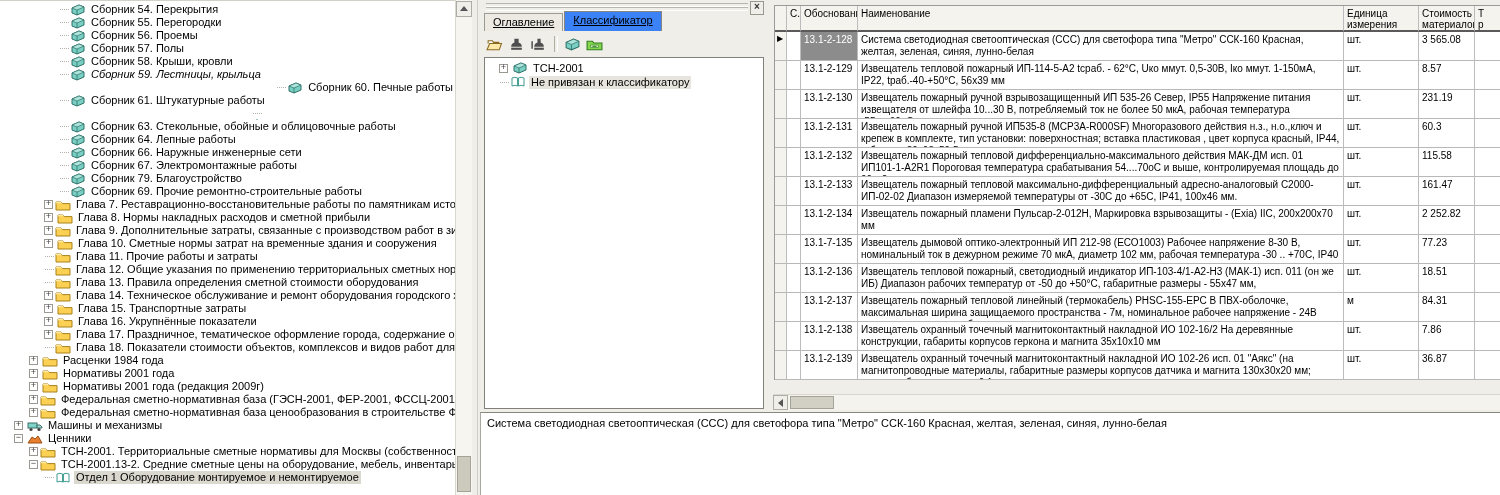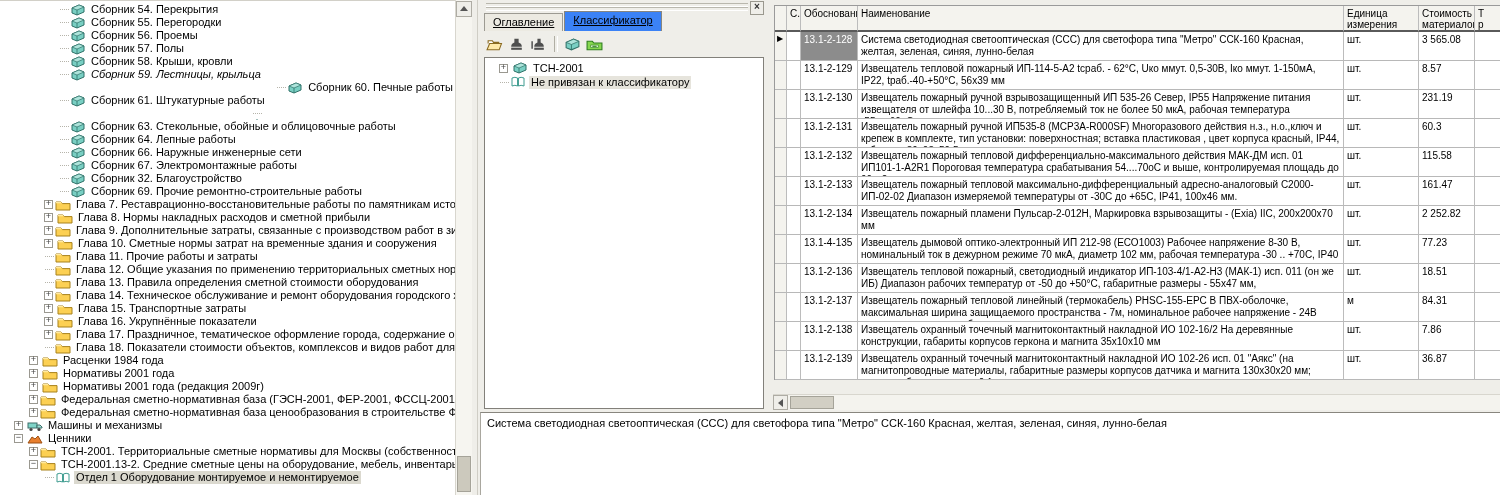--- a/index.html
+++ b/index.html
@@ -217,7 +217,7 @@
             <line x1="7" y1="7" x2="7" y2="12" stroke="#2f7168" stroke-width="0.8"></line>
           </svg>
         </span>
-        <span class="tlabel">Сборник 32. Благоустройство</span>
+        <span class="tlabel">Сборник 79. Благоустройство</span>
       </div>
       <div class="trow" style="padding-left: 59px;">
         <span class="spacer"></span>

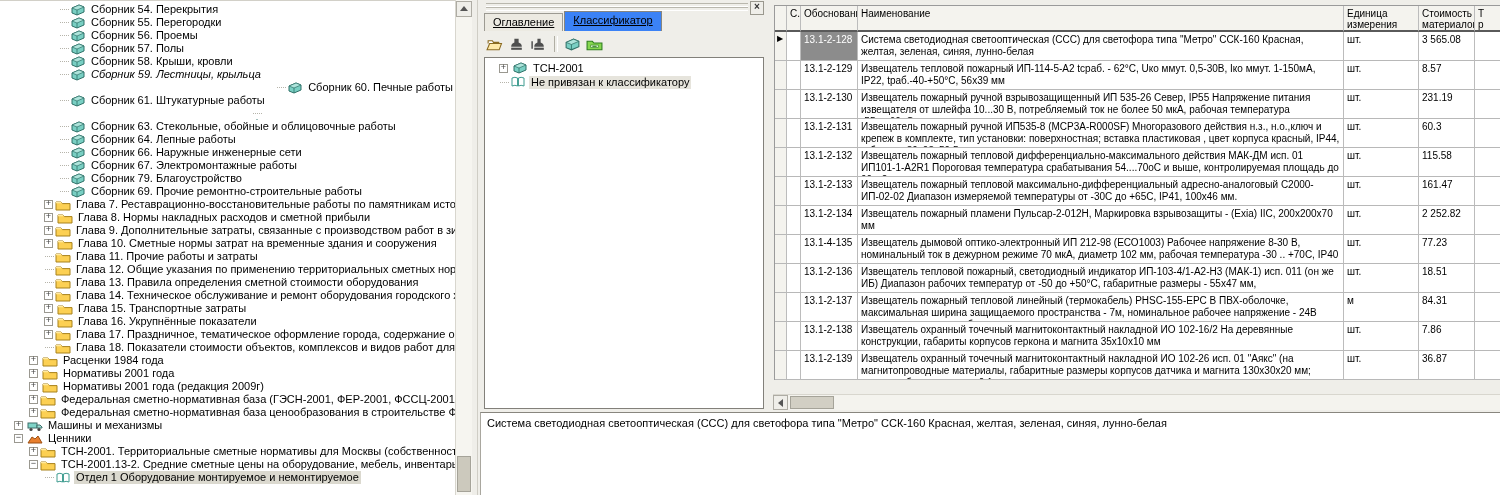--- a/index.html
+++ b/index.html
@@ -653,7 +653,7 @@
         <div class="tbl-row tbl-data">
           <div class="cell c-marker"></div>
           <div class="cell c-code"></div>
-          <div class="cell c-basis">13.1-4-135</div>
+          <div class="cell c-basis">13.1-7-135</div>
           <div class="cell c-name">Извещатель дымовой оптико-электронный ИП 212-98 (ЕСО1003) Рабочее напряжение 8-30 В, номинальный ток в дежурном режиме 70 мкА, диаметр 102 мм, рабочая температура -30 .. +70С, IP40</div>
           <div class="cell c-unit">шт.</div>
           <div class="cell c-cost">77.23</div>

